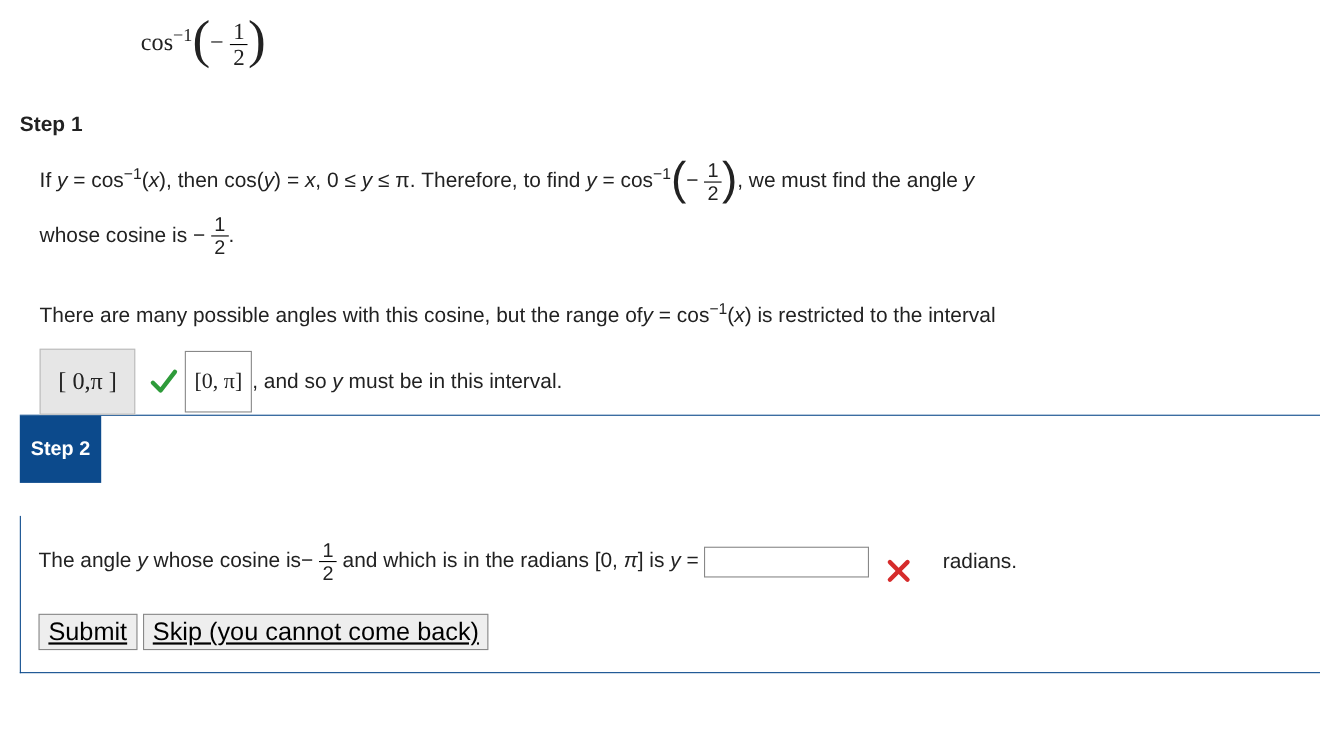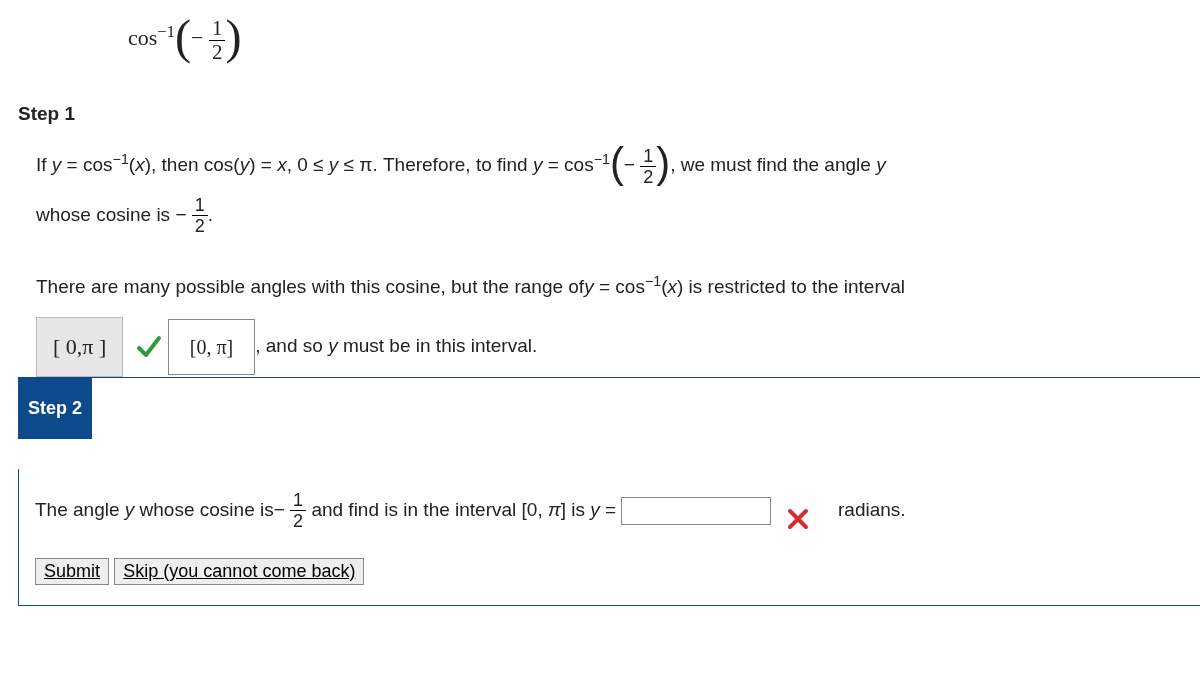--- a/index.html
+++ b/index.html
@@ -60,7 +60,7 @@
   .correct-box {
     display: inline-block;
     border: 1px solid #888;
-    padding: 4px 21px;
+    padding: 4px 8px;
     font-family: Georgia, serif;
     font-size: 20px;
     vertical-align: middle;

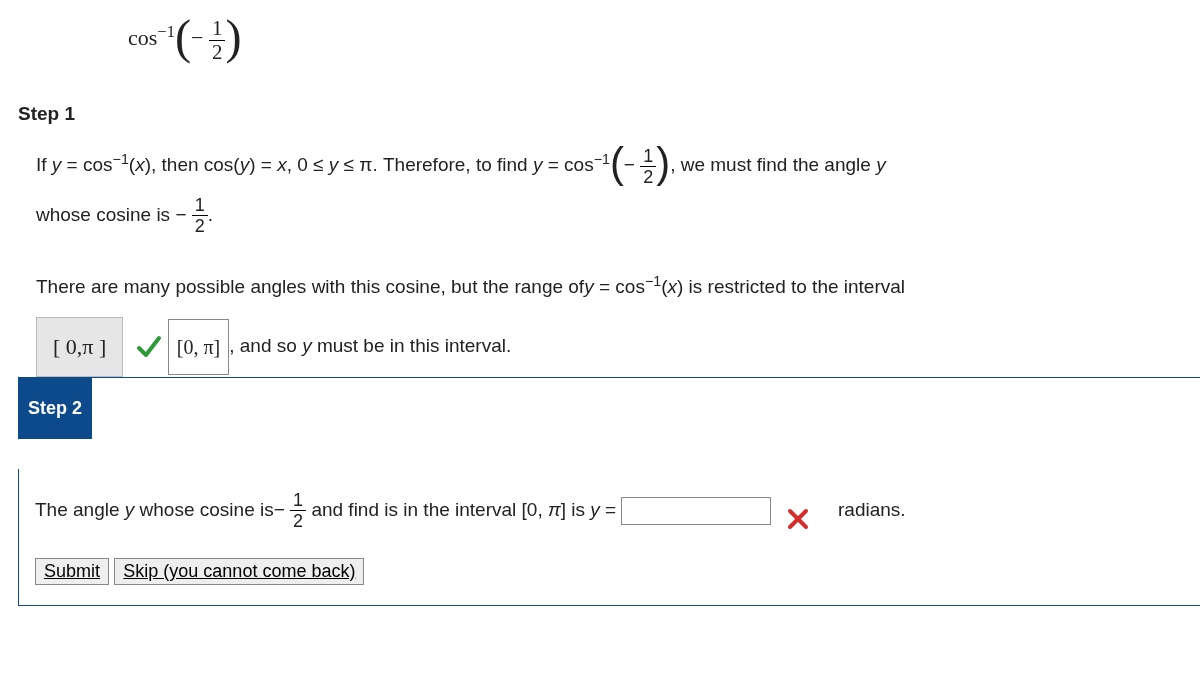--- a/index.html
+++ b/index.html
@@ -144,7 +144,7 @@
   <div class="step2-wrap">
     <div class="step2-body">
       <div>
-        <span>The angle </span><span class="ital">y</span><span> whose cosine is</span><span>−&nbsp;</span><span class="frac"><span class="num">1</span><span class="den">2</span></span><span> and find is in the interval [0, </span><span class="ital">π</span><span>] is </span><span class="ital">y</span><span> = </span>
+        <span>The angle </span><span class="ital">y</span><span> whose cosine is</span><span>−&nbsp;</span><span class="frac"><span class="num">1</span><span class="den">2</span></span><span> and which is in the radians [0, </span><span class="ital">π</span><span>] is </span><span class="ital">y</span><span> = </span>
         <input type="text" class="text-input" value="" style="">
         <svg width="22" height="22" style="margin-left:10px; position:relative; top:8px;">
           <line x1="3" y1="3" x2="19" y2="19" stroke="#d62c2c" stroke-width="4" stroke-linecap="round"></line>

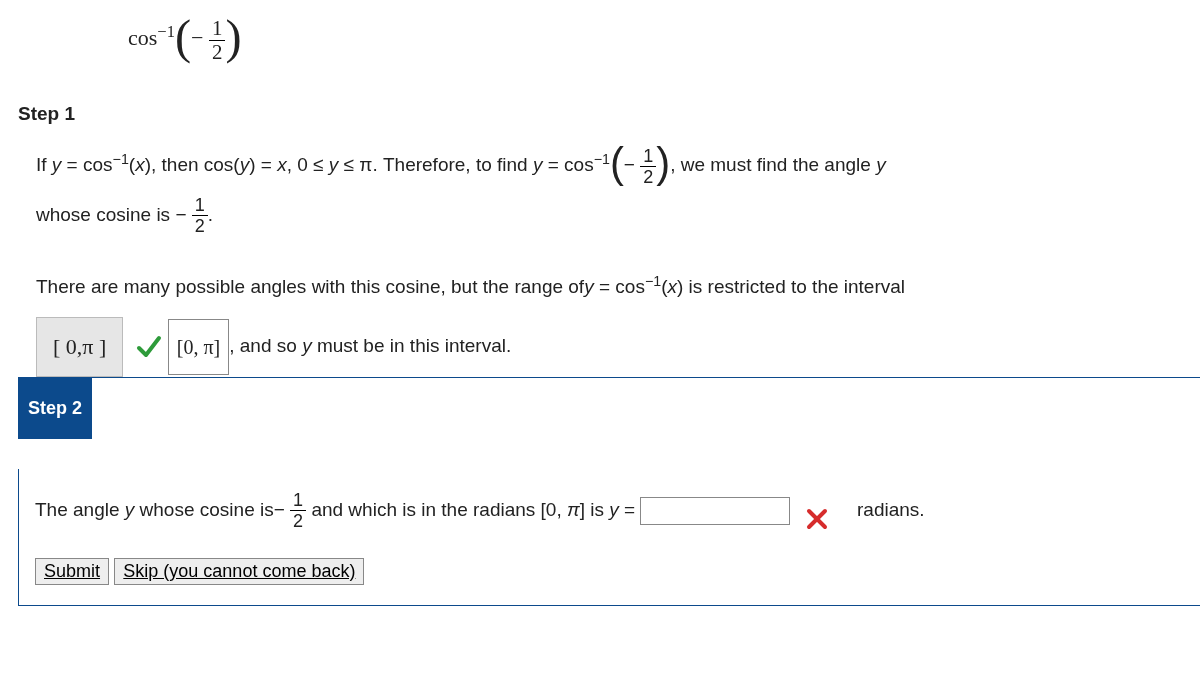--- a/index.html
+++ b/index.html
@@ -95,7 +95,7 @@
 
   .btn {
     font-family: Arial, sans-serif;
-    font-size: 18px;
+    font-size: 23px;
     border: 1px solid #888;
     background: #eee;
     padding: 2px 8px;

